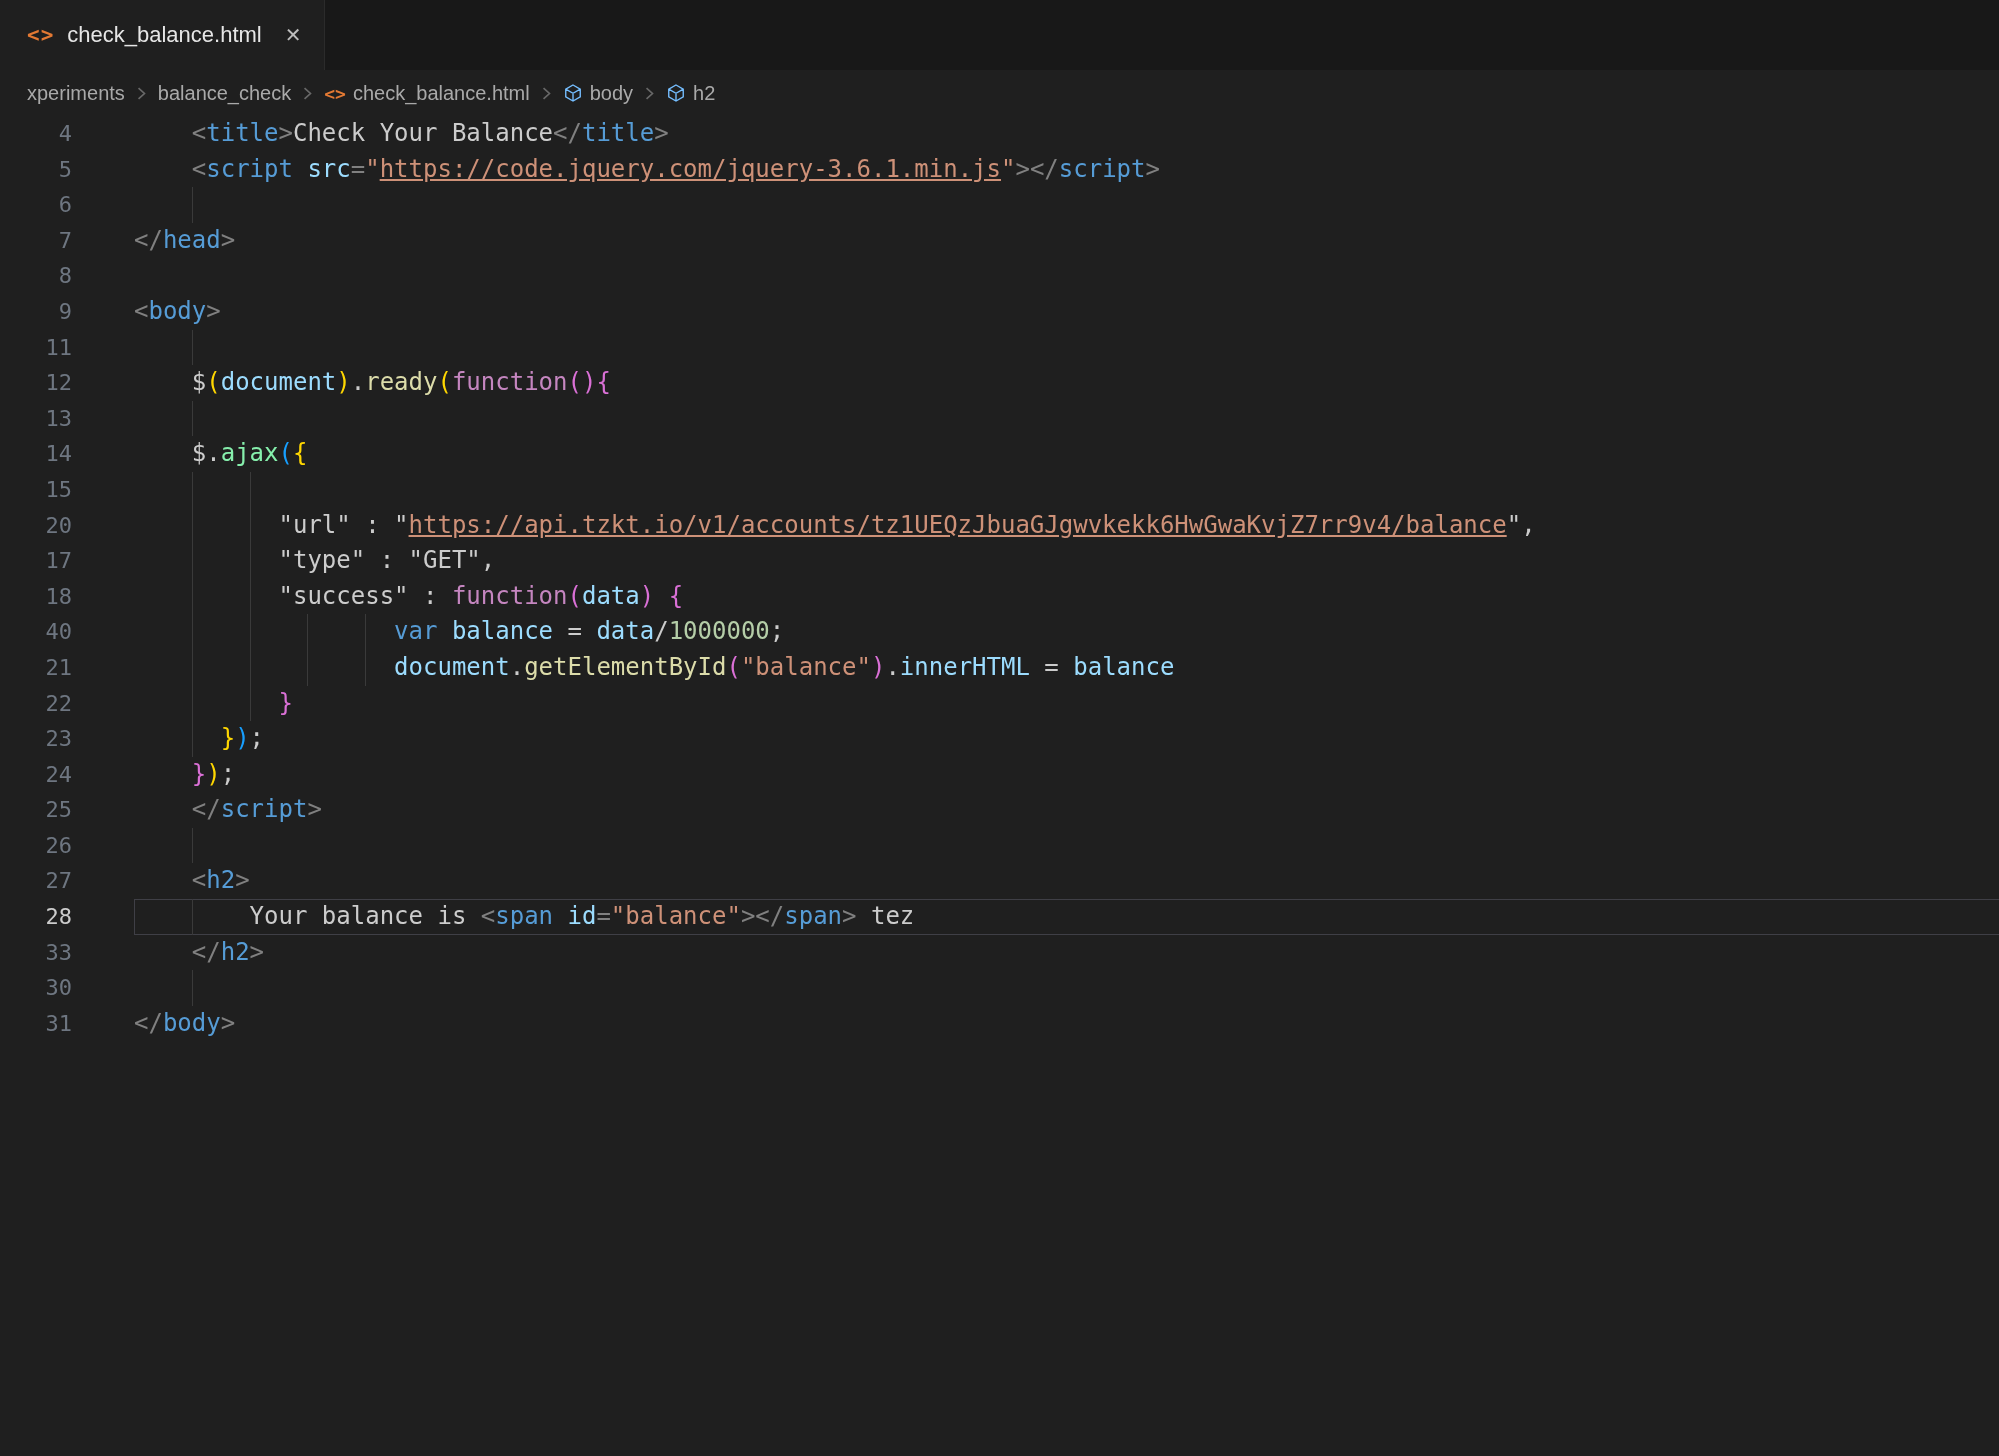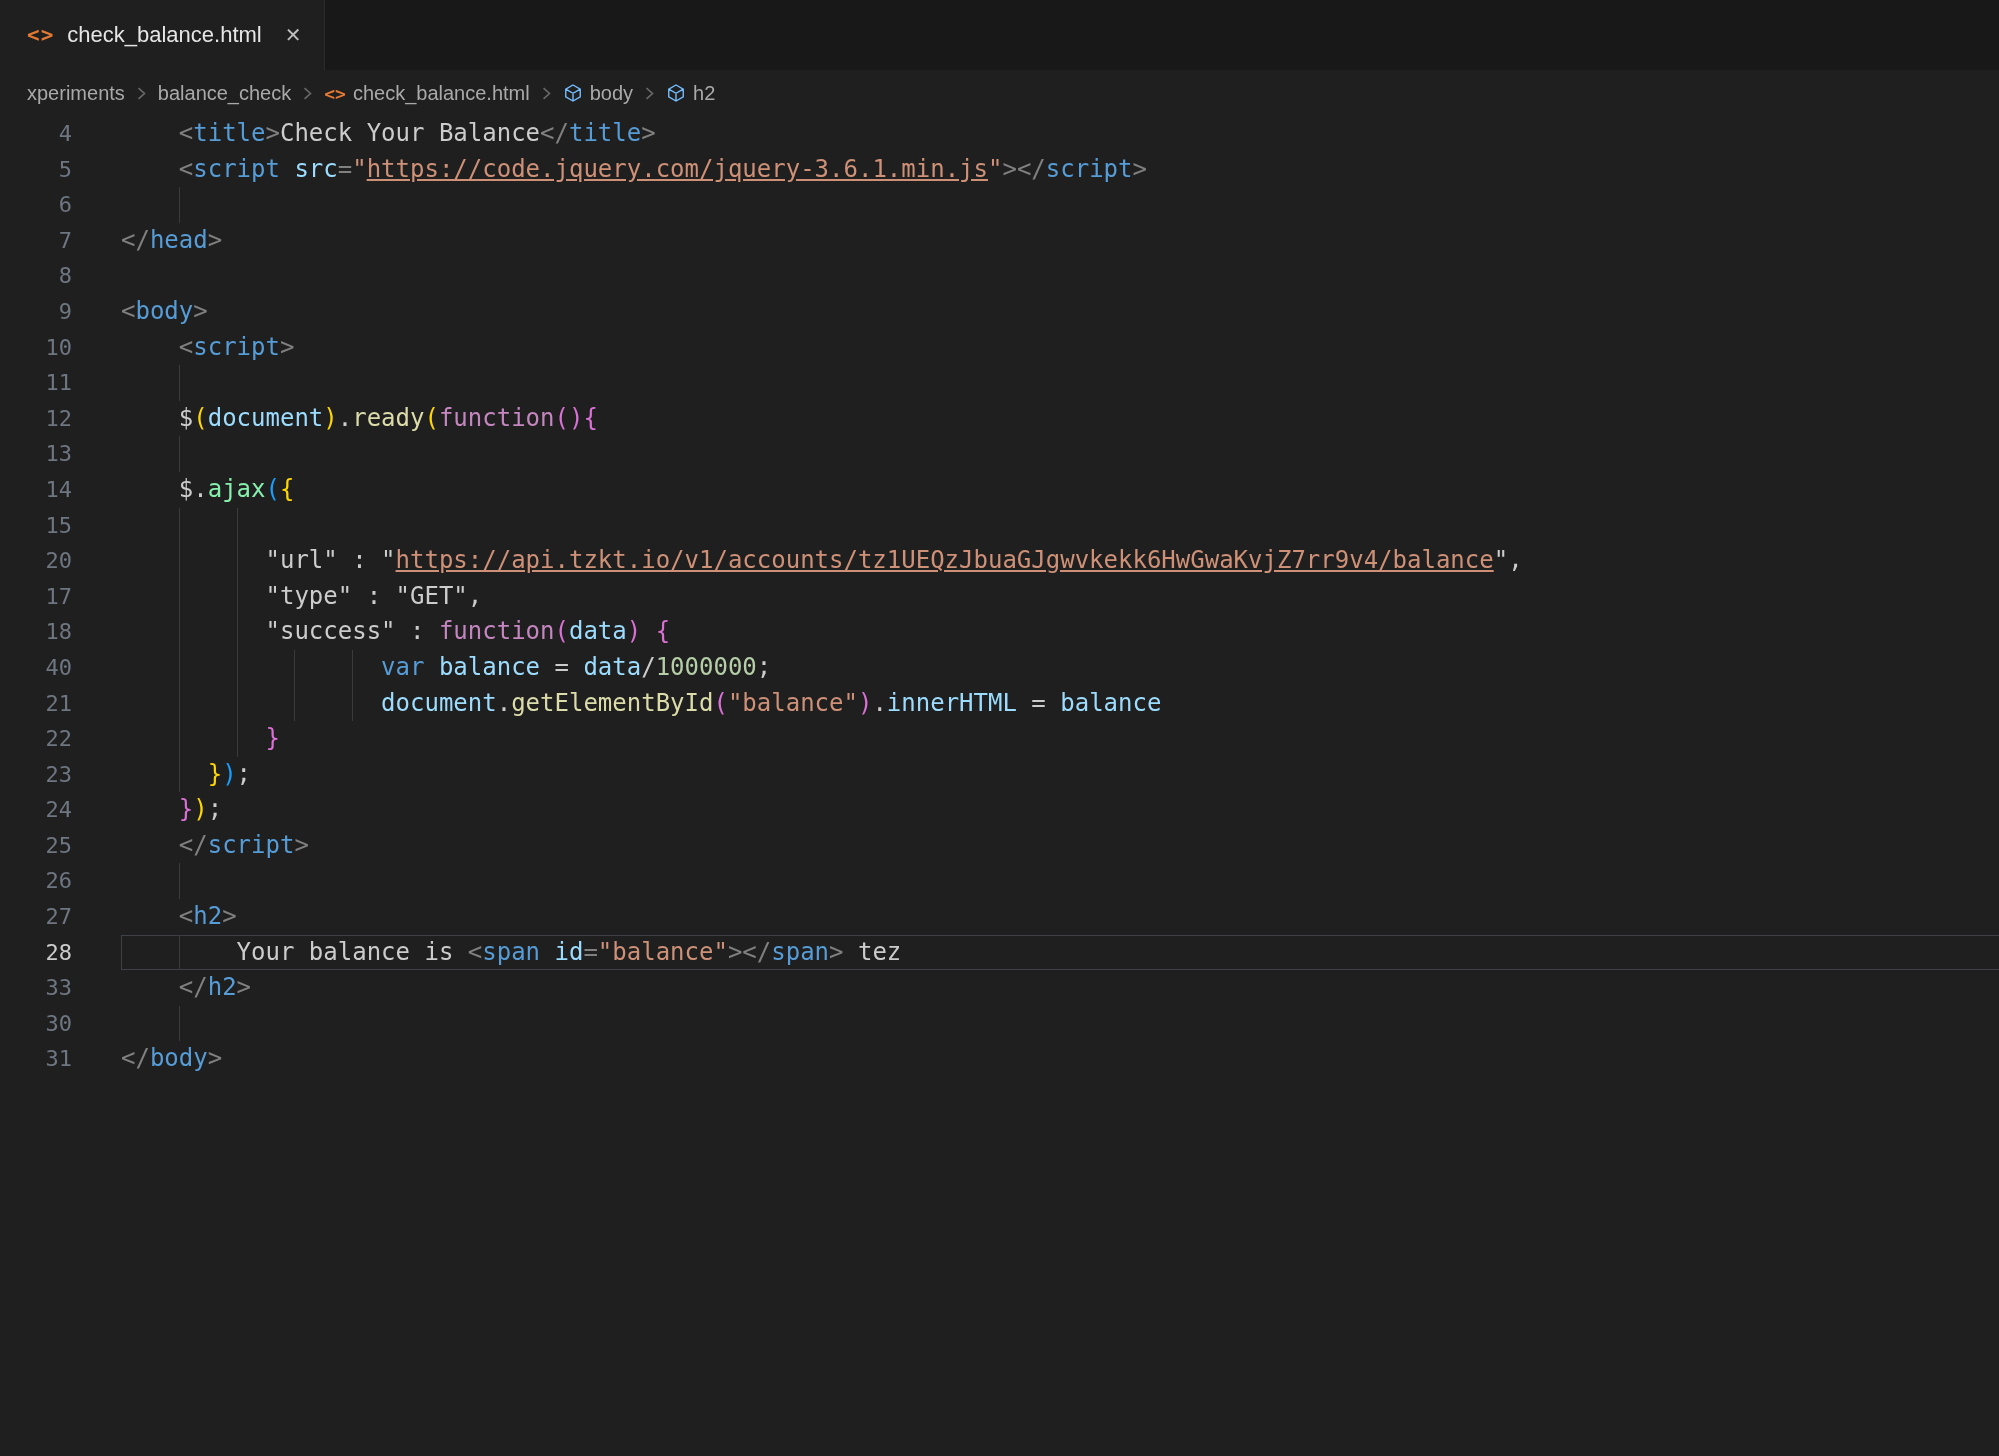--- a/index.html
+++ b/index.html
@@ -60,7 +60,7 @@
   .line.current .gutter { color:var(--linenum-active,#cccccc); }
   .code {
     flex:1;
-    margin-left:49px;
+    margin-left:62px;
     position:relative;
     white-space:pre;
     font:24px/35.6px "DejaVu Sans Mono", monospace;

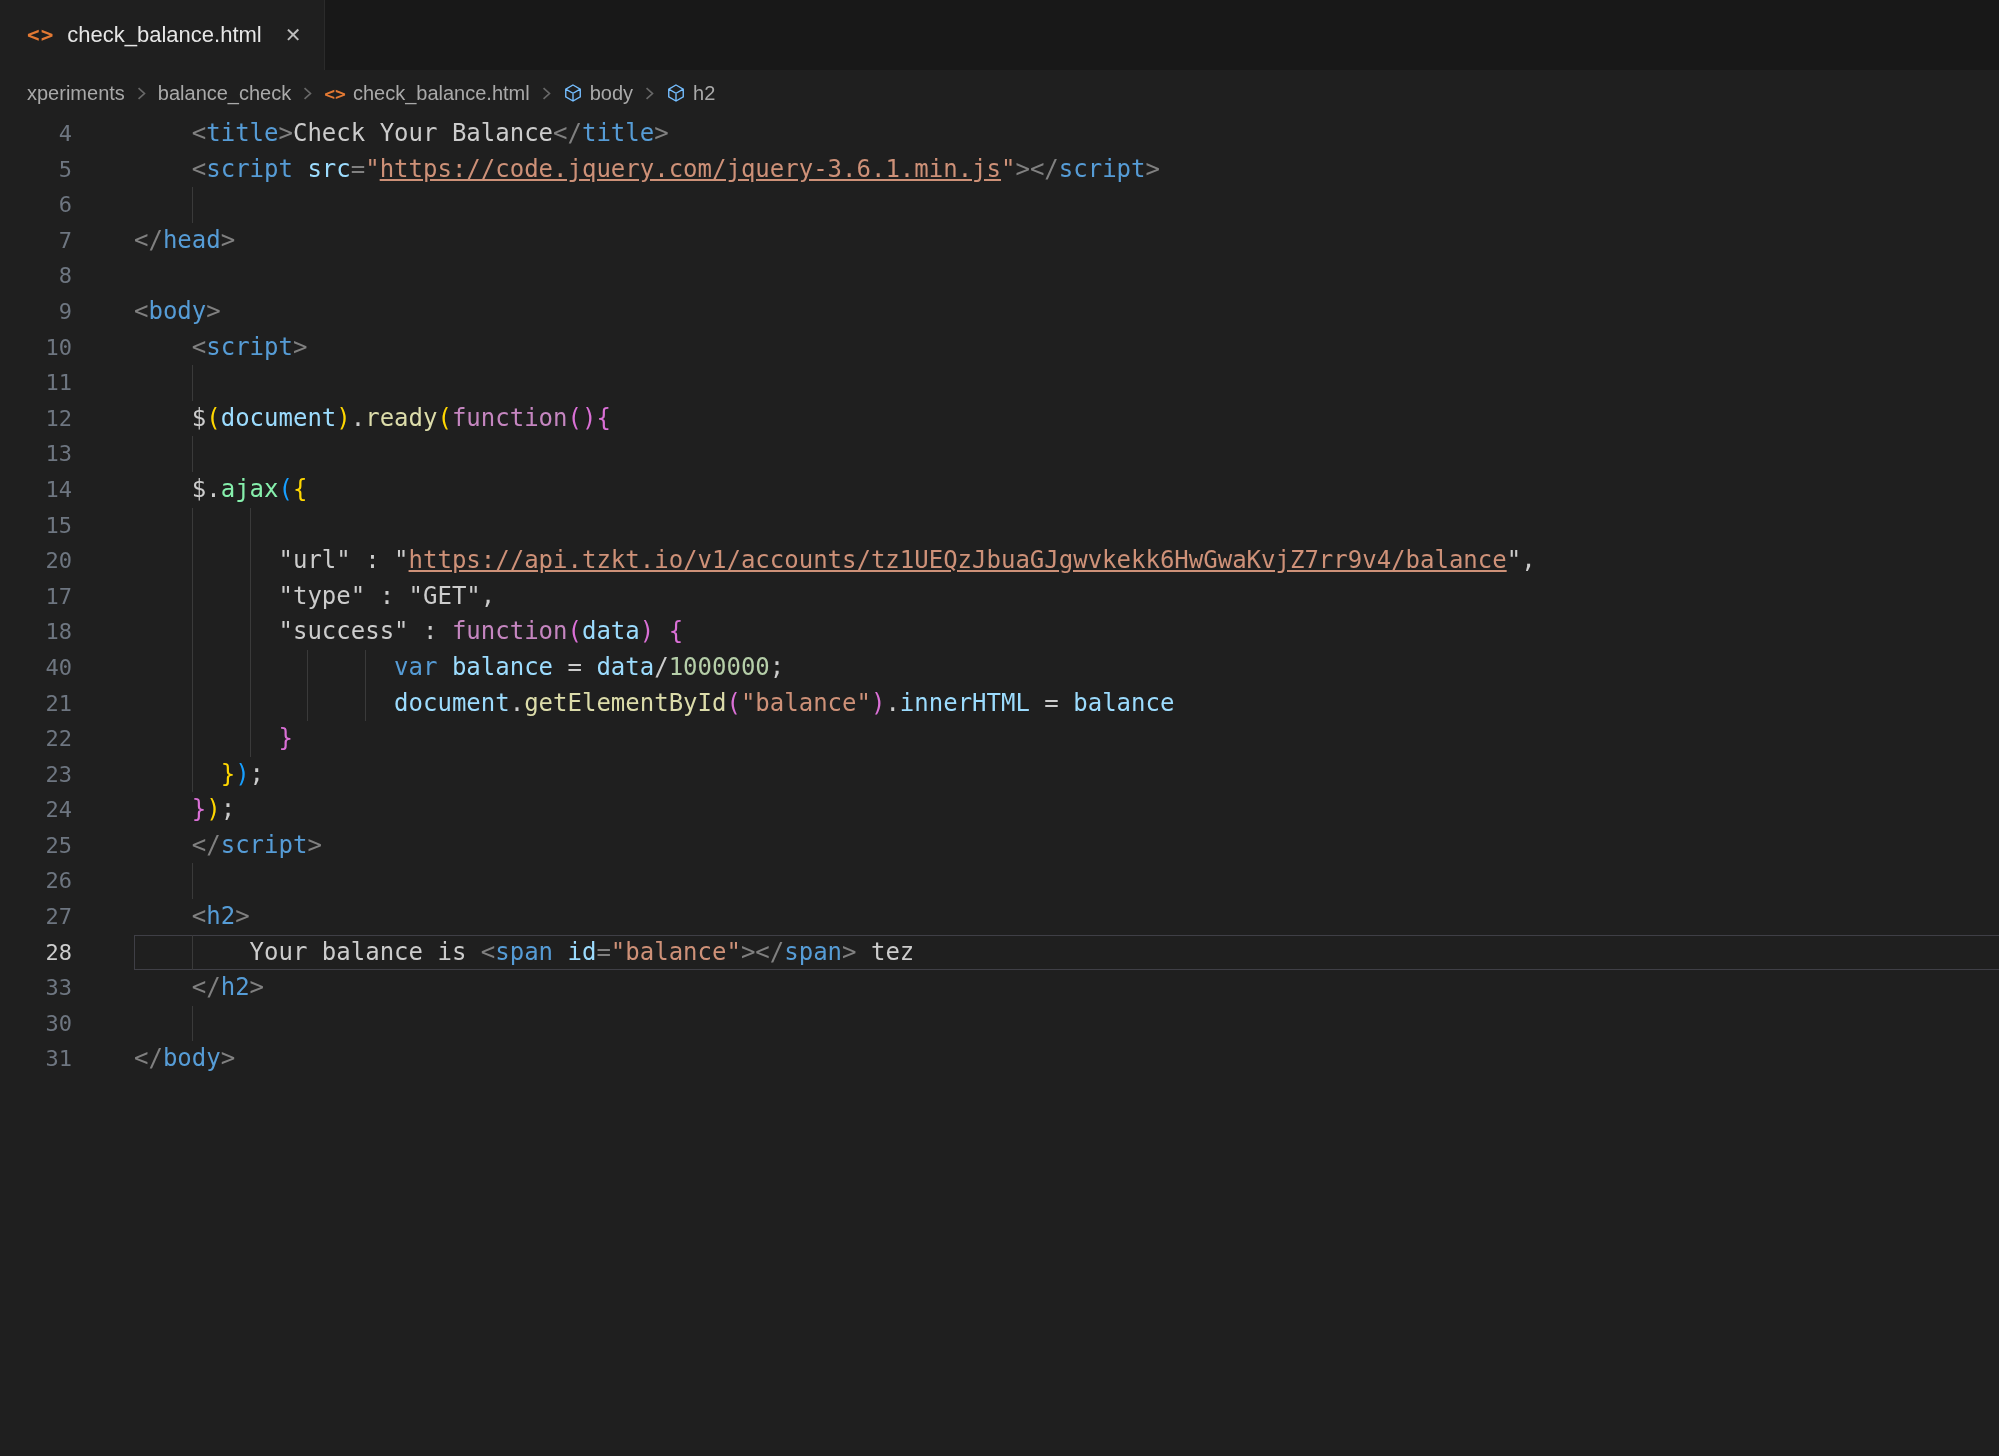--- a/index.html
+++ b/index.html
@@ -163,10 +163,6 @@
       <div class="code"><span class="tok" style="color: rgb(128, 128, 128);">&lt;</span><span class="tok" style="color: rgb(86, 156, 214);">body</span><span class="tok" style="color: rgb(128, 128, 128);">&gt;</span></div>
     </div>
     <div class="line">
-      <div class="gutter">10</div>
-      <div class="code"><span class="tok" style="color: rgb(128, 128, 128);">    &lt;</span><span class="tok" style="color: rgb(86, 156, 214);">script</span><span class="tok" style="color: rgb(128, 128, 128);">&gt;</span></div>
-    </div>
-    <div class="line">
       <div class="gutter">11</div>
       <div class="code"><i class="guide" style="left: 4ch;"></i></div>
     </div>

